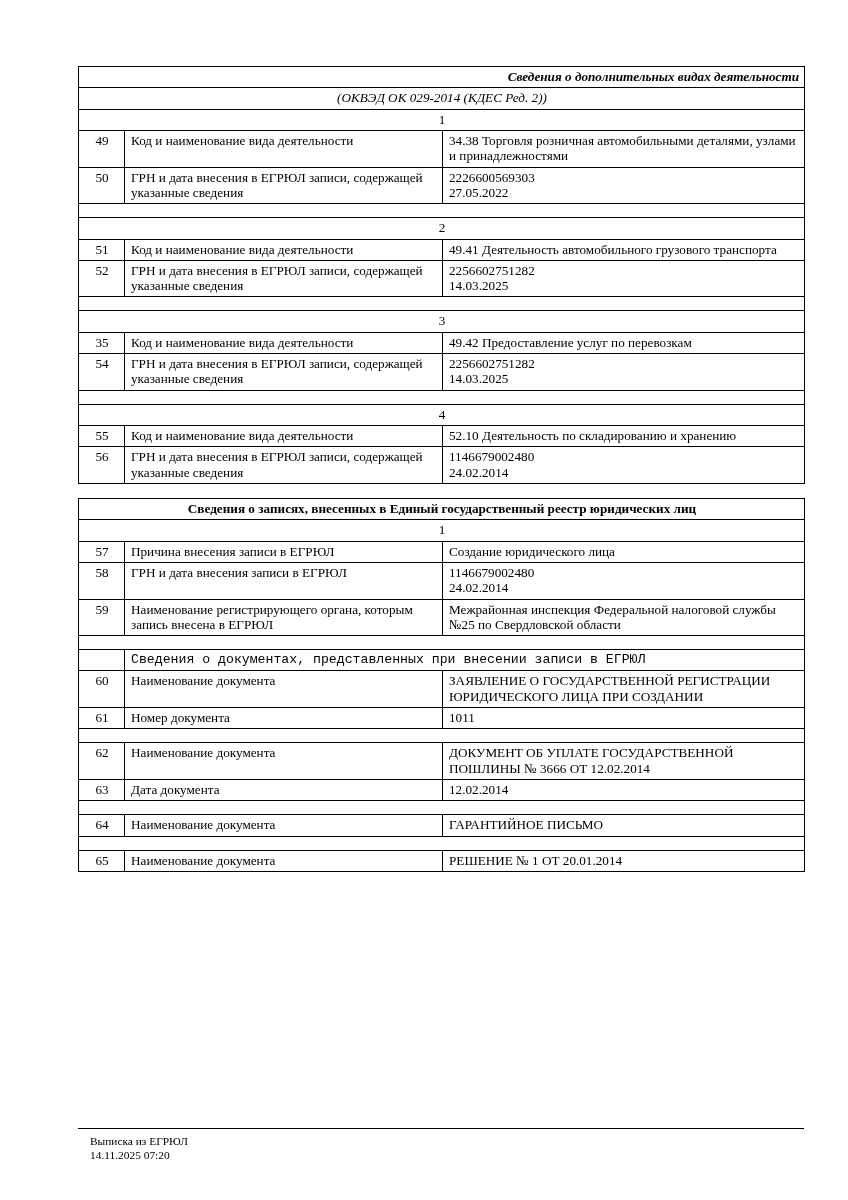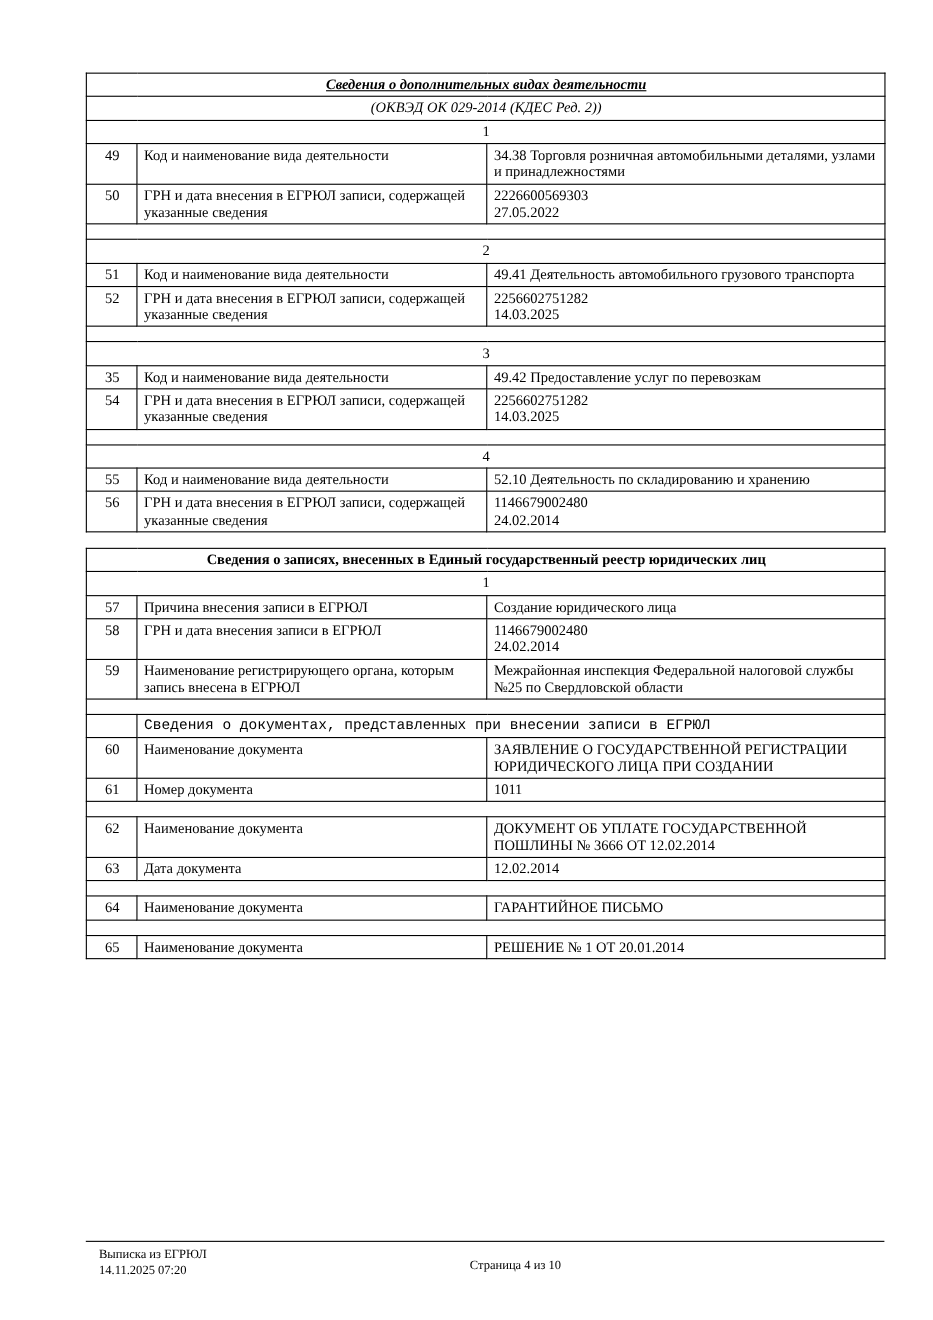--- a/index.html
+++ b/index.html
@@ -50,12 +50,11 @@
     border: 1px solid #000;
   }
   .sec-title {
-    text-align: center;
+    text-align: right;
     font-style: italic;
     font-weight: bold;
     font-size: 14.4px;
     padding: 4px 4px 4px 4px;
-    text-decoration: underline;
   }
   .sec-sub {
     text-align: center;

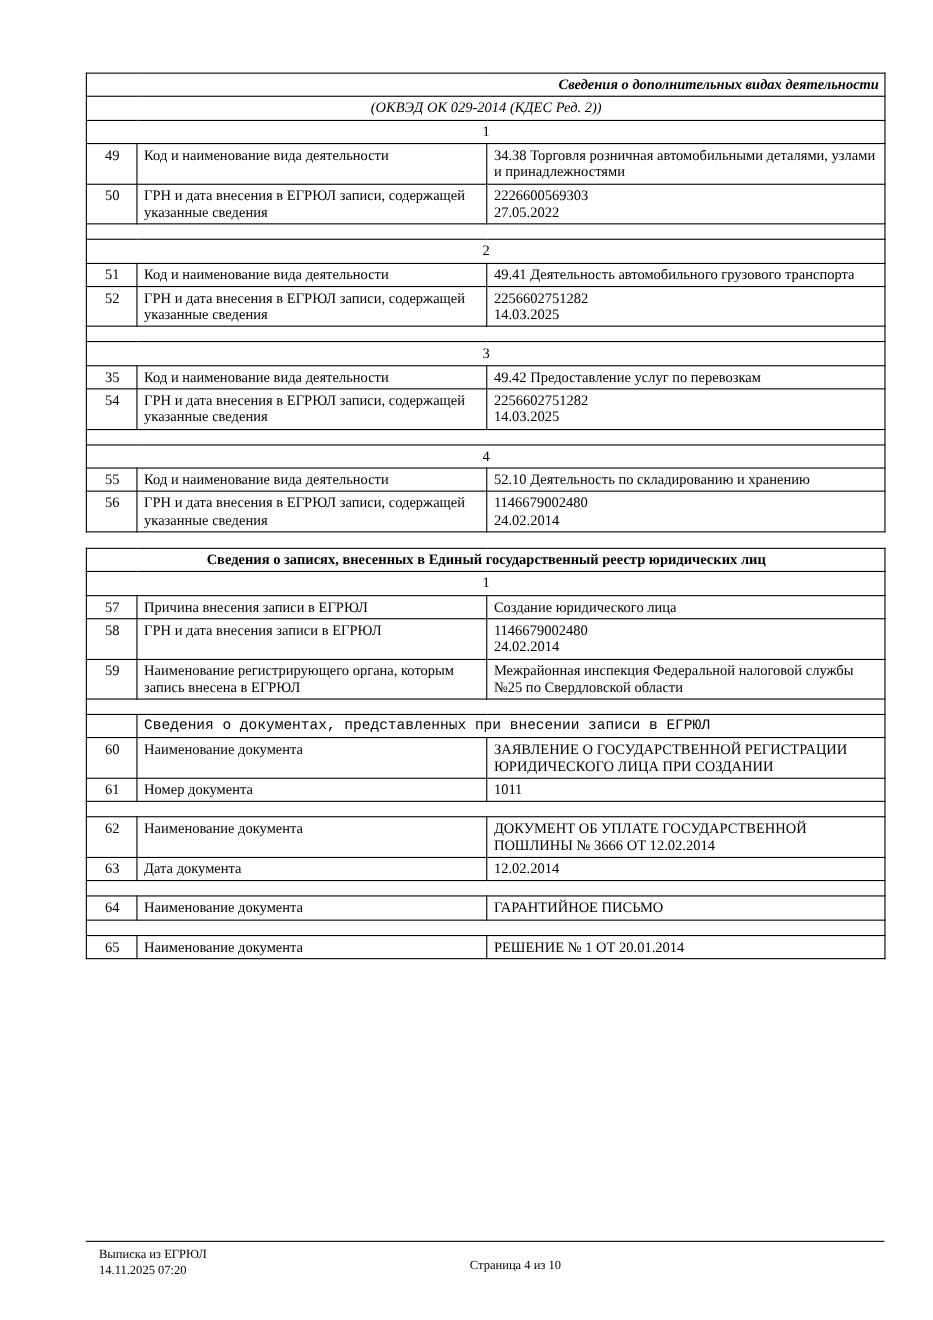--- a/index.html
+++ b/index.html
@@ -297,7 +297,6 @@
         <div>Выписка из ЕГРЮЛ</div>
         <div>14.11.2025 07:20</div>
       </div>
-      <div class="footer-right">Страница 4 из 10</div>
     </div>
   </div>
 

